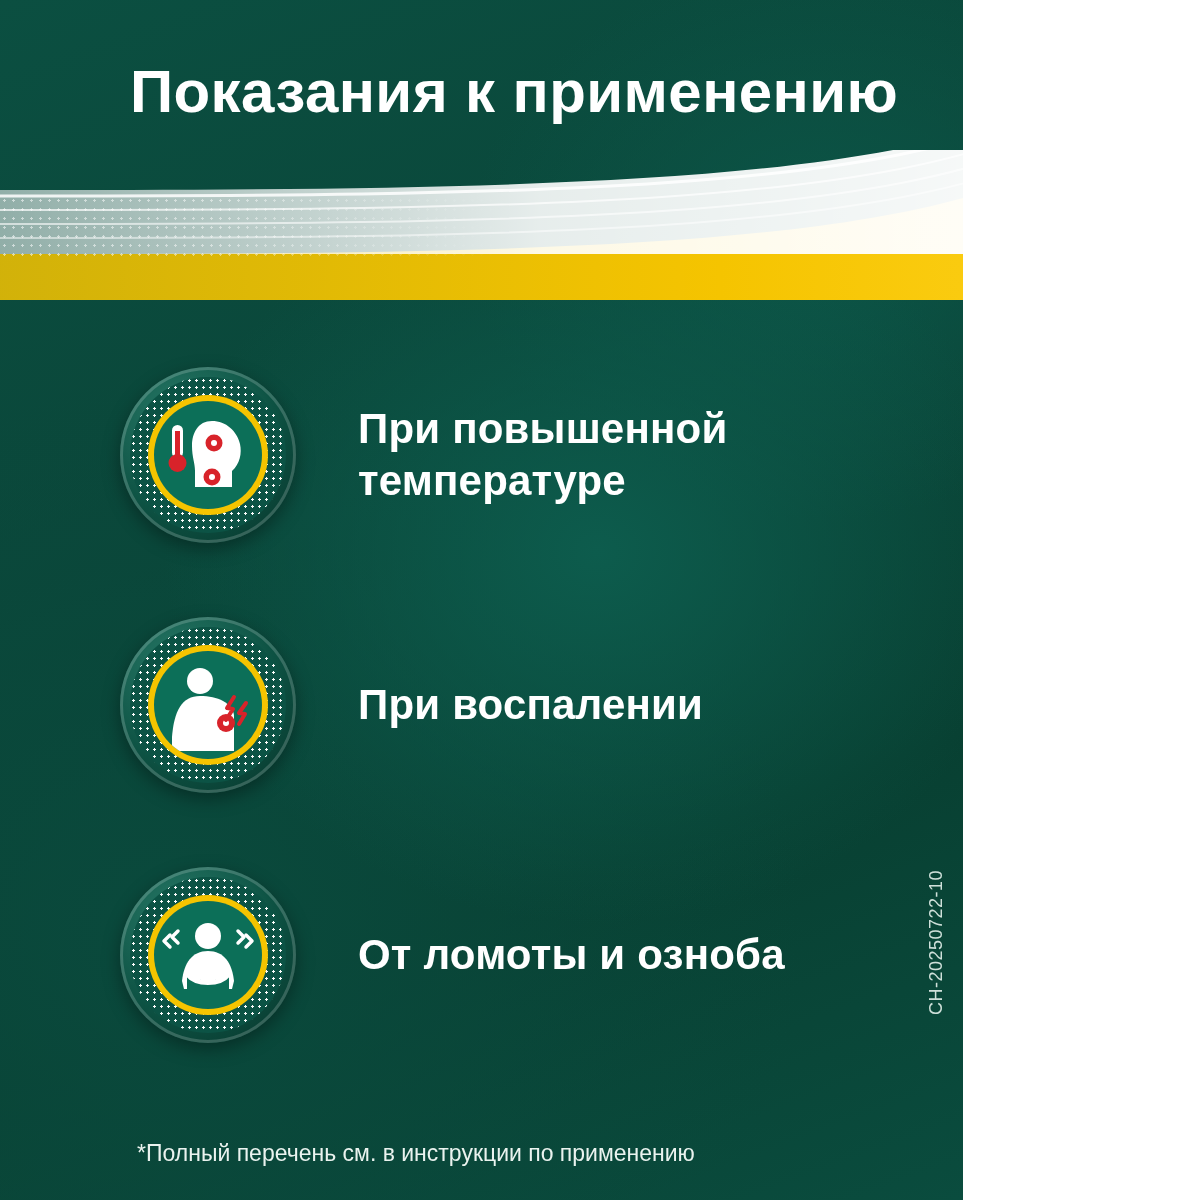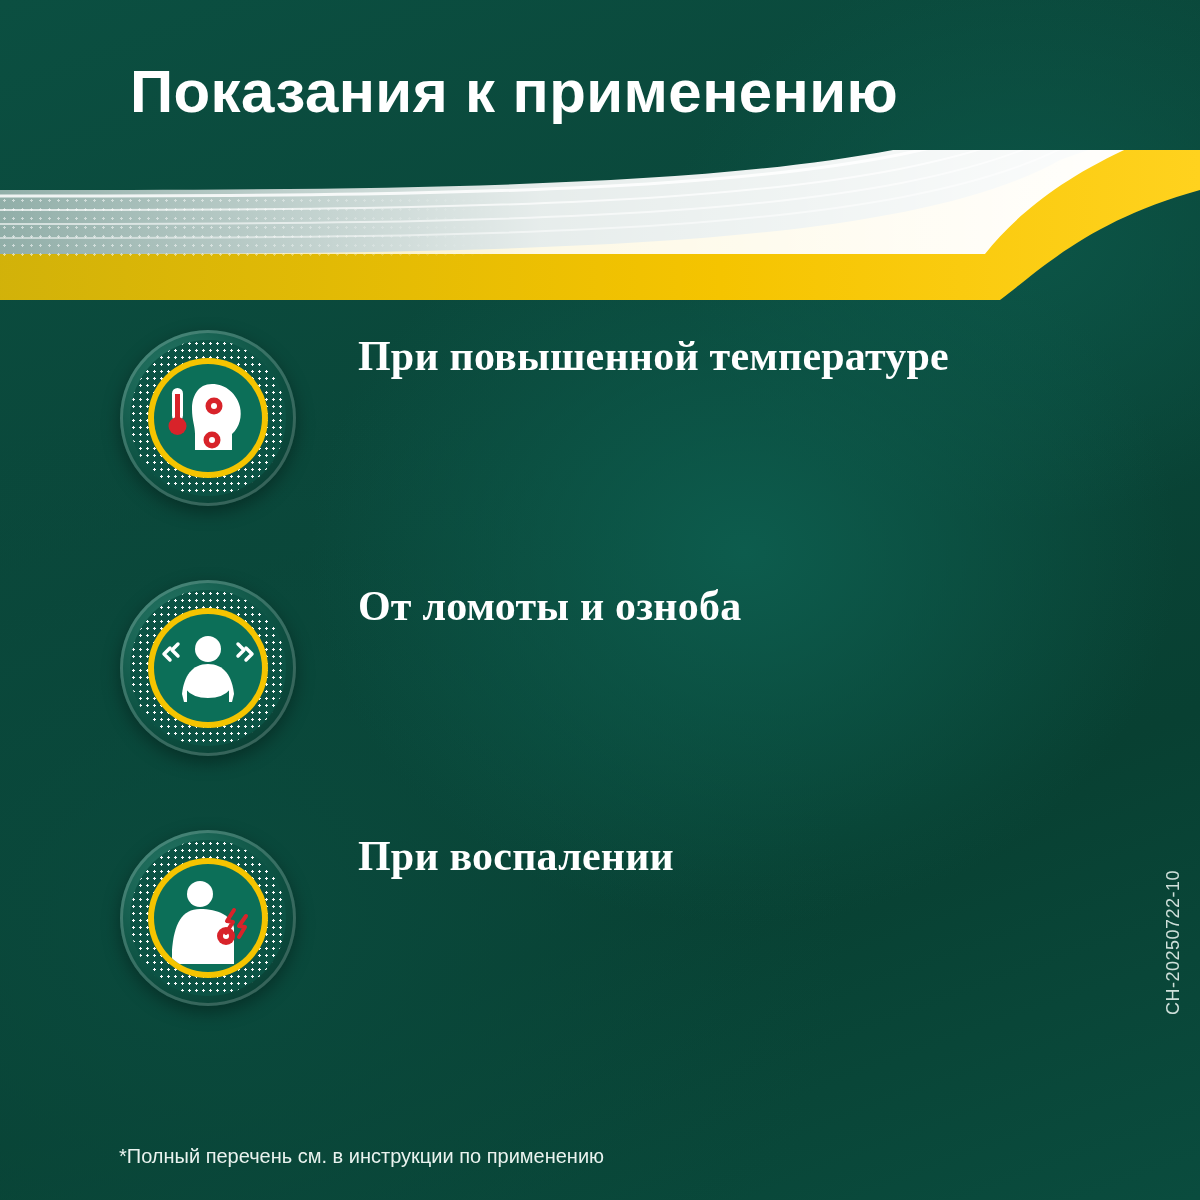--- a/index.html
+++ b/index.html
@@ -12,7 +12,7 @@
   }
   .poster {
     position: relative;
-    width: 1200px;
+    width: 963px;
     height: 1200px;
     background:
       radial-gradient(ellipse 700px 600px at 62% 46%, #0d5c4d 0%, rgba(13,92,77,0) 62%),

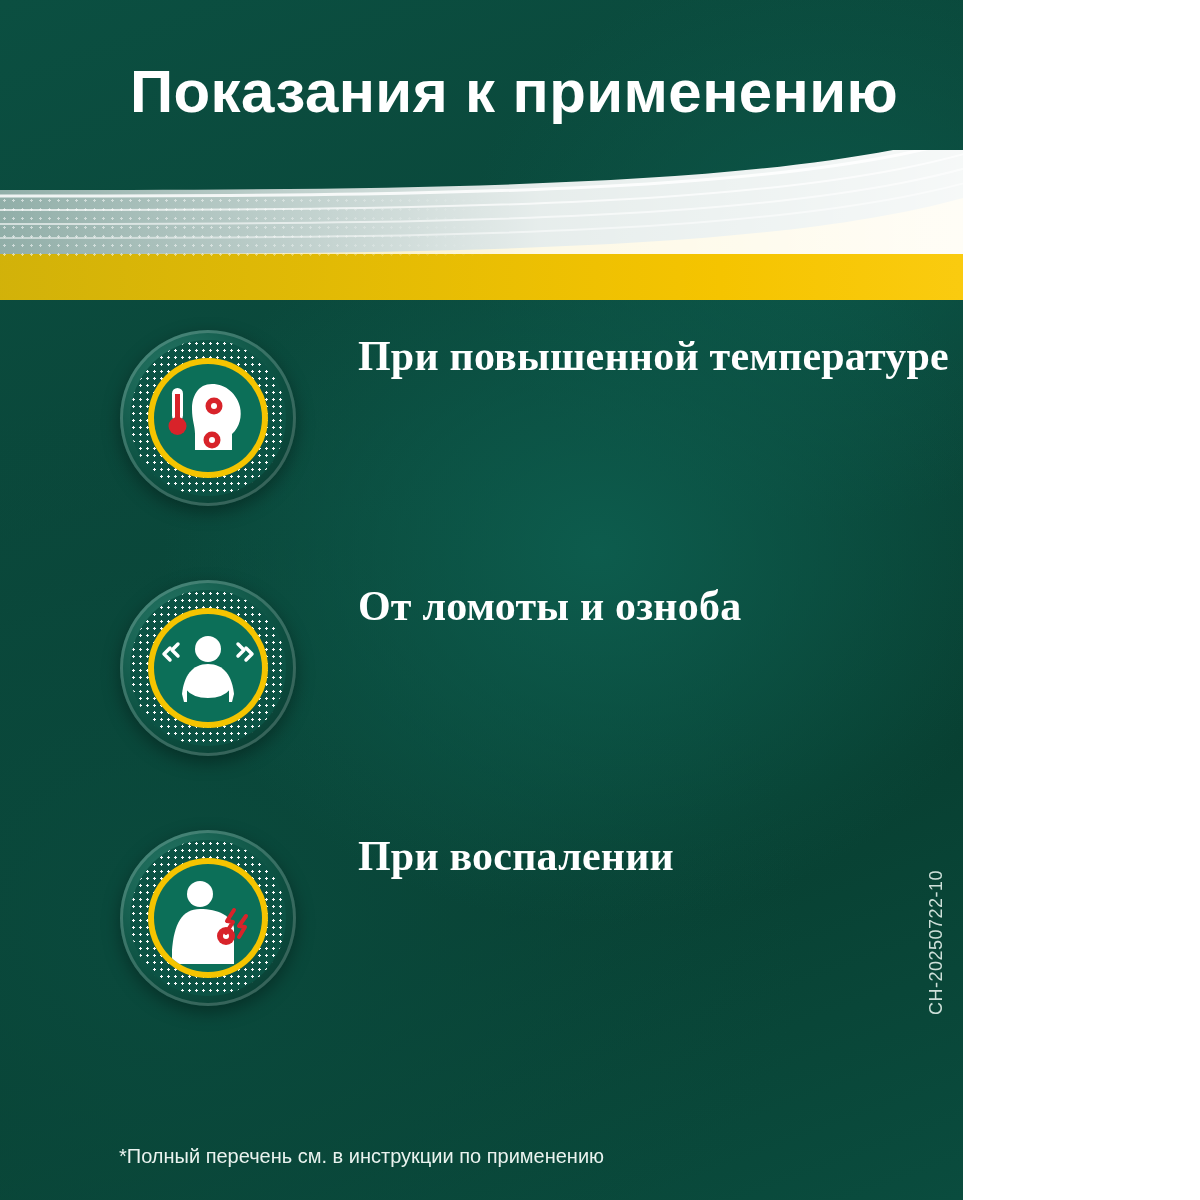--- a/index.html
+++ b/index.html
@@ -77,9 +77,9 @@
   .row {
     position: relative;
     display: flex;
+    align-items: center;
     height: 250px;
     padding-left: 120px;
-    font-family: Liberation Serif, serif;
   }
   .badge {
     position: relative;

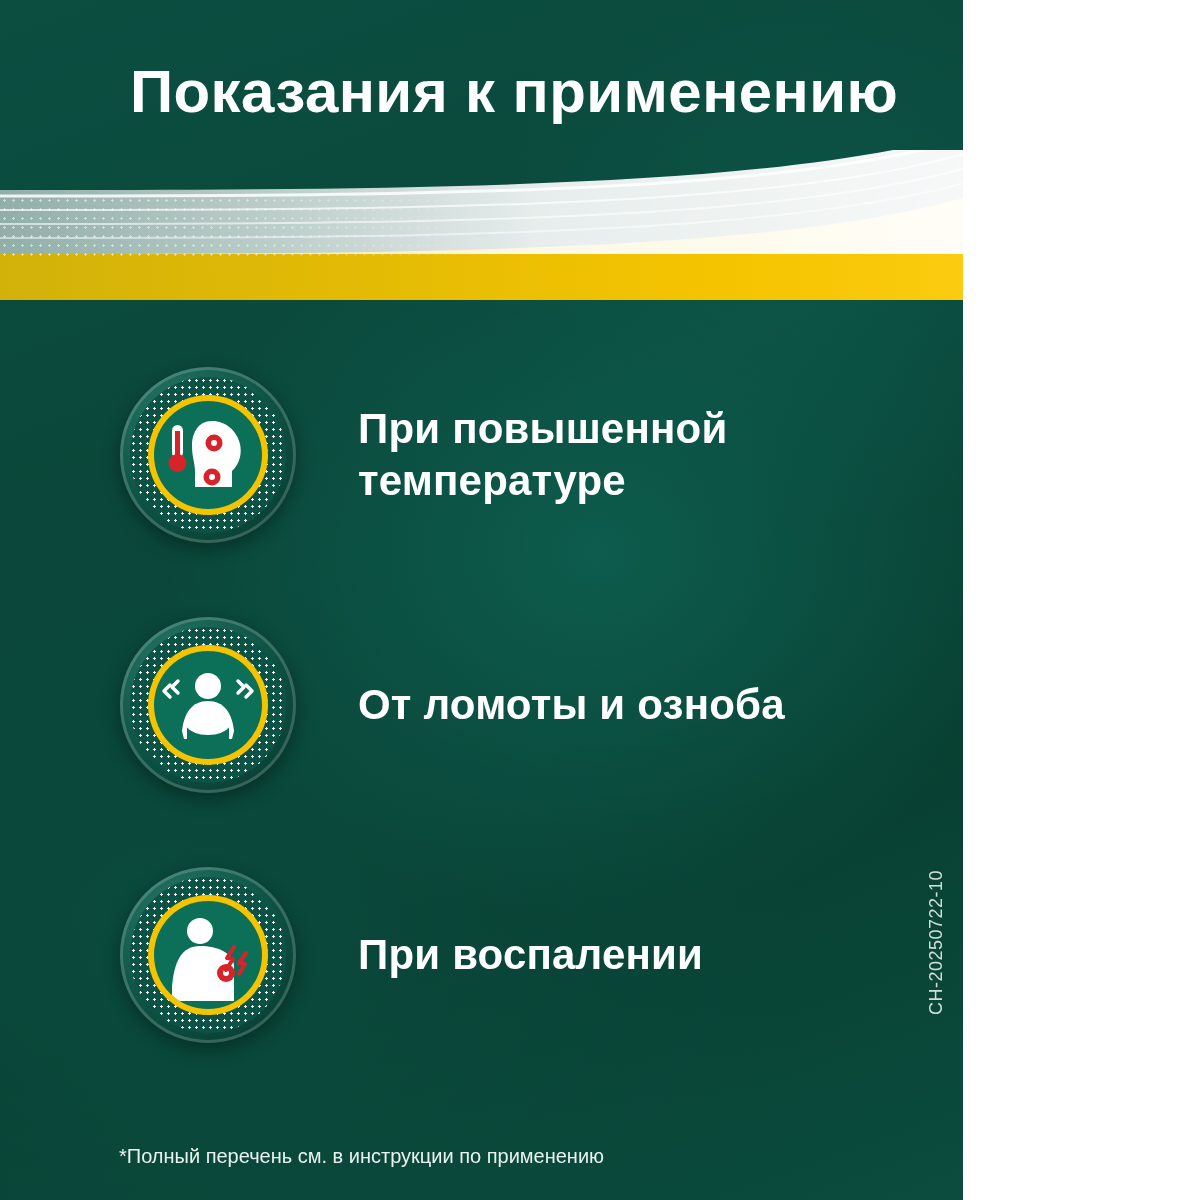--- a/index.html
+++ b/index.html
@@ -220,6 +220,28 @@
         <div class="ring-inner">
           <svg width="108" height="108" viewBox="0 0 108 108" xmlns="http://www.w3.org/2000/svg" aria-hidden="true">
 
+            <circle cx="46" cy="30" r="13" fill="#ffffff"></circle>
+            <path d="M46 45 C28 45 20 60 18 86 L18 100 L80 100 L80 64 C78 52 64 45 46 45 Z" fill="#ffffff"></path>
+
+            <circle cx="72" cy="72" r="9" fill="#d8232a"></circle>
+            <circle cx="72" cy="72" r="3" fill="#ffffff"></circle>
+
+            <path d="M80 46 l-7 11 l6 1 l-7 11" fill="none" stroke="#d8232a" stroke-width="4" stroke-linecap="round" stroke-linejoin="round"></path>
+            <path d="M92 52 l-7 10 l6 1 l-6 10" fill="none" stroke="#d8232a" stroke-width="4" stroke-linecap="round" stroke-linejoin="round"></path>
+          </svg>
+        </div>
+      </div>
+      <div class="row-label">При воспалении</div>
+    </div>
+
+    <div class="row">
+      <div class="badge">
+        <div class="ring-outer"></div>
+        <div class="ring-dots"></div>
+        <div class="ring-yellow"></div>
+        <div class="ring-inner">
+          <svg width="108" height="108" viewBox="0 0 108 108" xmlns="http://www.w3.org/2000/svg" aria-hidden="true">
+
             <circle cx="54" cy="35" r="13" fill="#ffffff"></circle>
             <path d="M54 50 C38 50 30 62 28 80 L30 88 L78 88 L80 80 C78 62 70 50 54 50 Z" fill="#ffffff"></path>
             <path d="M33 72 C40 82 68 82 75 72 L75 88 L33 88 Z" fill="#0c6f58"></path>
@@ -235,28 +257,6 @@
       <div class="row-label">От ломоты и озноба</div>
     </div>
 
-    <div class="row">
-      <div class="badge">
-        <div class="ring-outer"></div>
-        <div class="ring-dots"></div>
-        <div class="ring-yellow"></div>
-        <div class="ring-inner">
-          <svg width="108" height="108" viewBox="0 0 108 108" xmlns="http://www.w3.org/2000/svg" aria-hidden="true">
-
-            <circle cx="46" cy="30" r="13" fill="#ffffff"></circle>
-            <path d="M46 45 C28 45 20 60 18 86 L18 100 L80 100 L80 64 C78 52 64 45 46 45 Z" fill="#ffffff"></path>
-
-            <circle cx="72" cy="72" r="9" fill="#d8232a"></circle>
-            <circle cx="72" cy="72" r="3" fill="#ffffff"></circle>
-
-            <path d="M80 46 l-7 11 l6 1 l-7 11" fill="none" stroke="#d8232a" stroke-width="4" stroke-linecap="round" stroke-linejoin="round"></path>
-            <path d="M92 52 l-7 10 l6 1 l-6 10" fill="none" stroke="#d8232a" stroke-width="4" stroke-linecap="round" stroke-linejoin="round"></path>
-          </svg>
-        </div>
-      </div>
-      <div class="row-label">При воспалении</div>
-    </div>
-
   </div>
 
   <div class="footnotes">

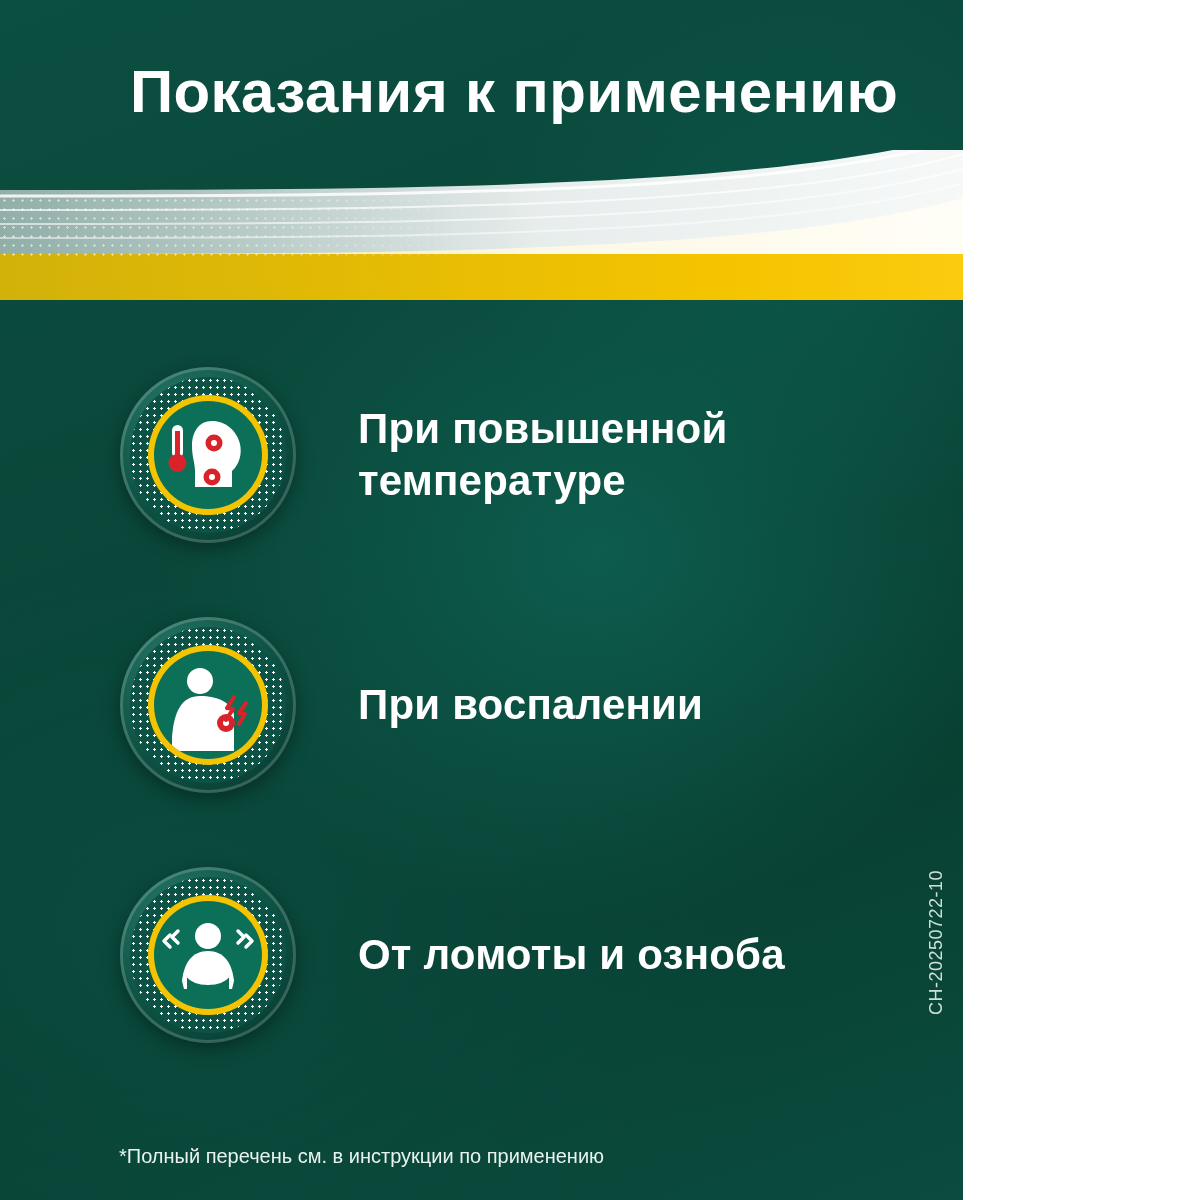--- a/index.html
+++ b/index.html
@@ -130,10 +130,10 @@
   
   .footnotes {
     position: absolute;
-    left: 119px;
+    left: 137px;
     bottom: 28px;
     color: #eaf3ef;
-    font-size: 20px;
+    font-size: 23px;
     line-height: 1.6;
   }
   .footnotes div { white-space: nowrap; }

